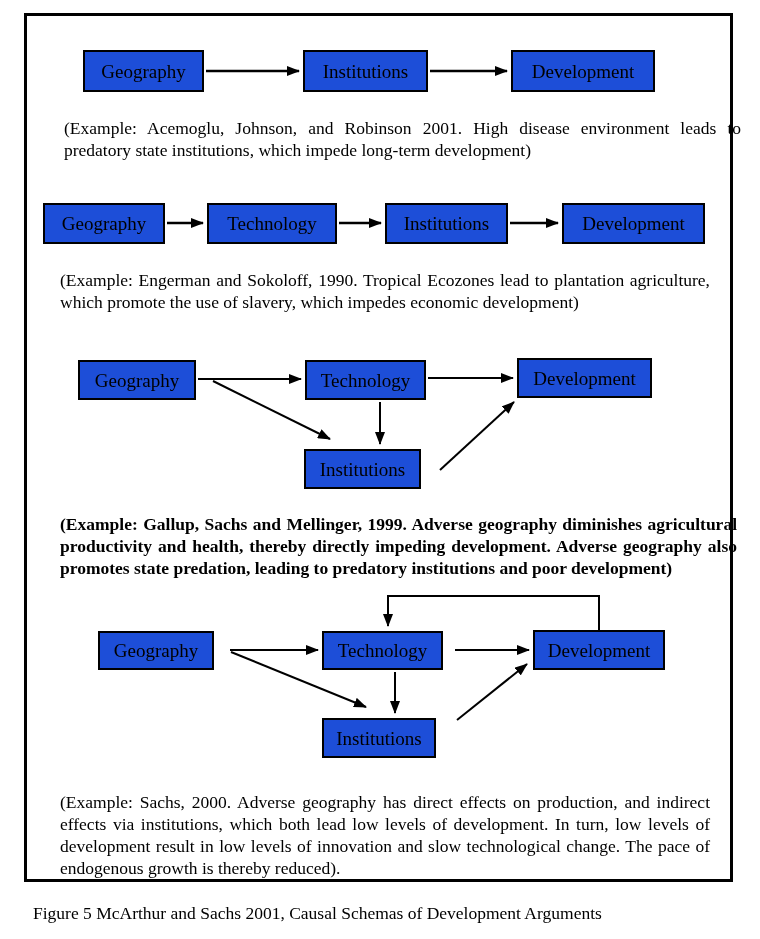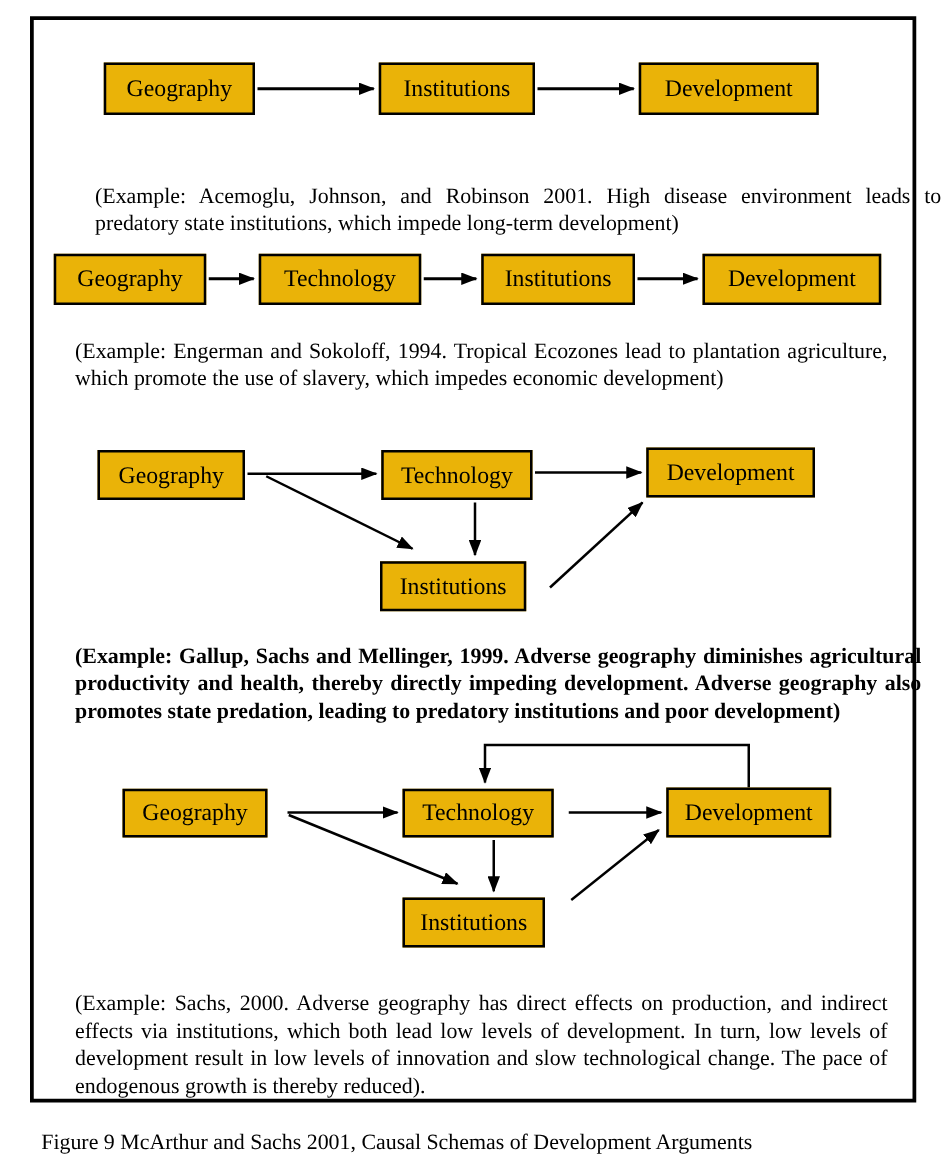--- a/index.html
+++ b/index.html
@@ -21,7 +21,7 @@
   .node {
     position: absolute;
     border: 2px solid #000000;
-    background: #eab308;
+    background: #1d4ed8;
     display: flex;
     align-items: center;
     justify-content: center;

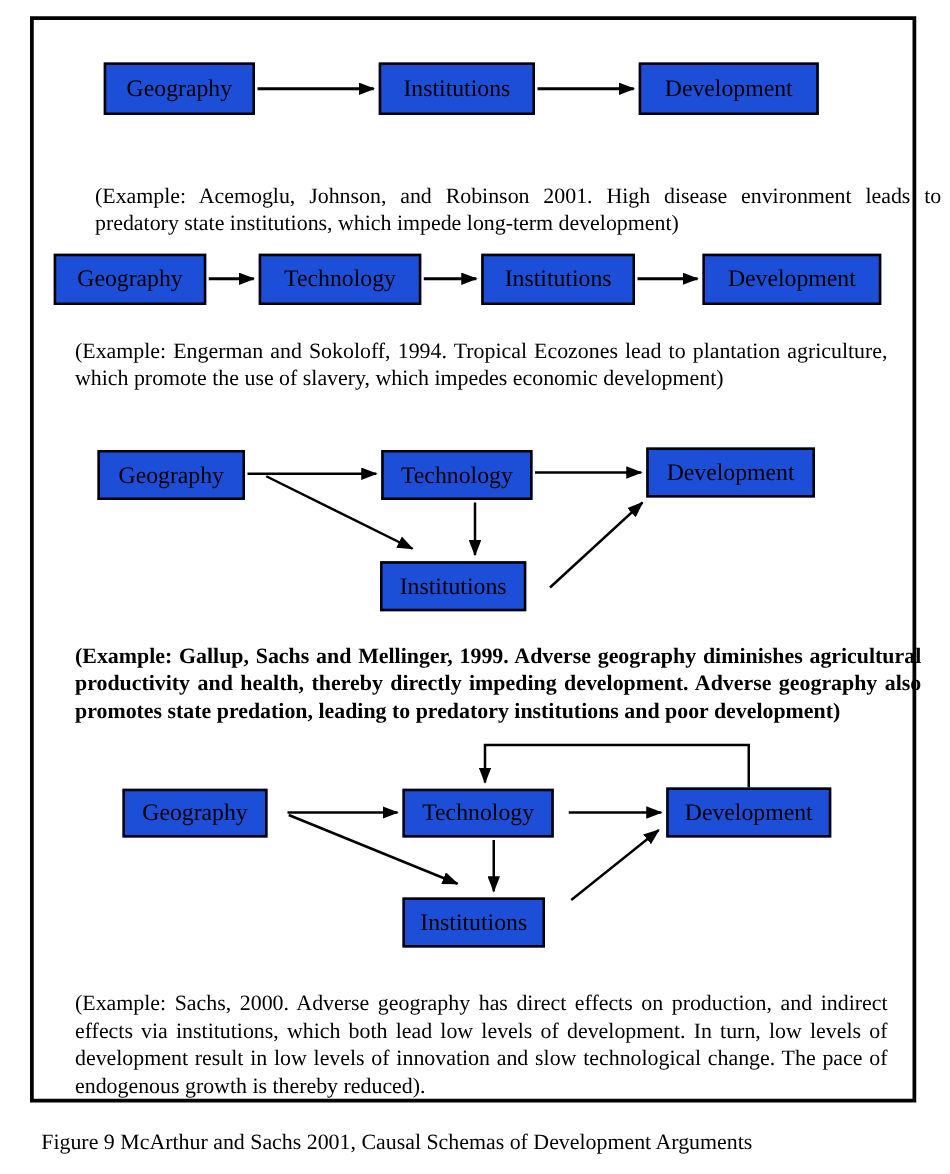--- a/index.html
+++ b/index.html
@@ -94,7 +94,7 @@
 <div class="node" style="left:303px; top:50px; width:125px; height:42px;">Institutions</div>
 <div class="node" style="left:511px; top:50px; width:144px; height:42px;">Development</div>
 
-<div class="caption" style="left:76px; top:117px; width:677px;margin-top:28px;">(Example: Acemoglu, Johnson, and Robinson 2001. High disease environment leads to predatory state institutions, which impede long-term development)</div>
+<div class="caption" style="left:64px; top:117px; width:677px;">(Example: Acemoglu, Johnson, and Robinson 2001. High disease environment leads to predatory state institutions, which impede long-term development)</div>
 
 <div class="node" style="left:43px;  top:203px; width:122px; height:41px;">Geography</div>
 <div class="node" style="left:207px; top:203px; width:130px; height:41px;">Technology</div>

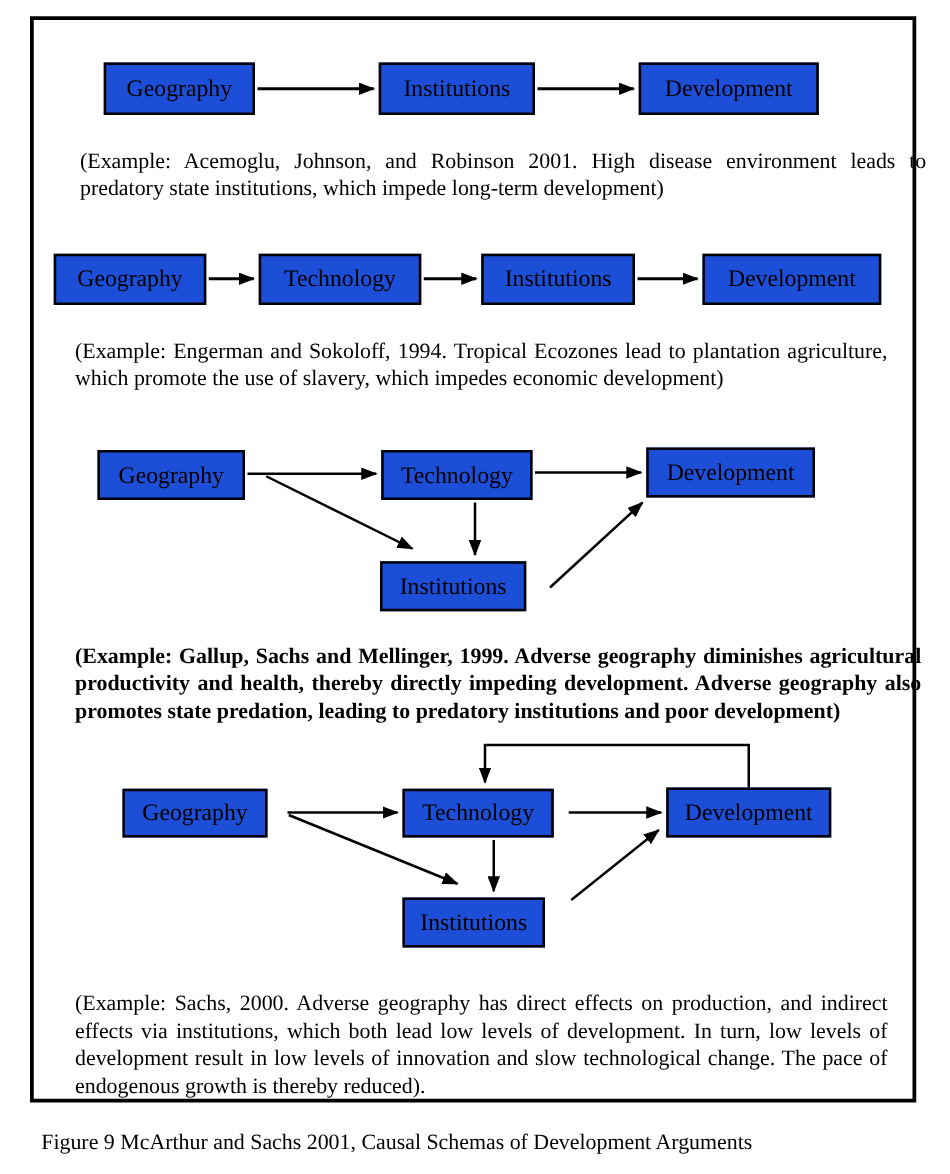--- a/index.html
+++ b/index.html
@@ -101,7 +101,7 @@
 <div class="node" style="left:385px; top:203px; width:123px; height:41px;">Institutions</div>
 <div class="node" style="left:562px; top:203px; width:143px; height:41px;">Development</div>
 
-<div class="caption" style="left:60px; top:269px; width:650px;">(Example: Engerman and Sokoloff, 1994. Tropical Ecozones lead to plantation agriculture, which promote the use of slavery, which impedes economic development)</div>
+<div class="caption" style="left:60px; top:269px; width:650px;">(Example: Engerman and Sokoloff, 1990. Tropical Ecozones lead to plantation agriculture, which promote the use of slavery, which impedes economic development)</div>
 
 <div class="node" style="left:78px;  top:360px; width:118px; height:40px;">Geography</div>
 <div class="node" style="left:305px; top:360px; width:121px; height:40px;">Technology</div>

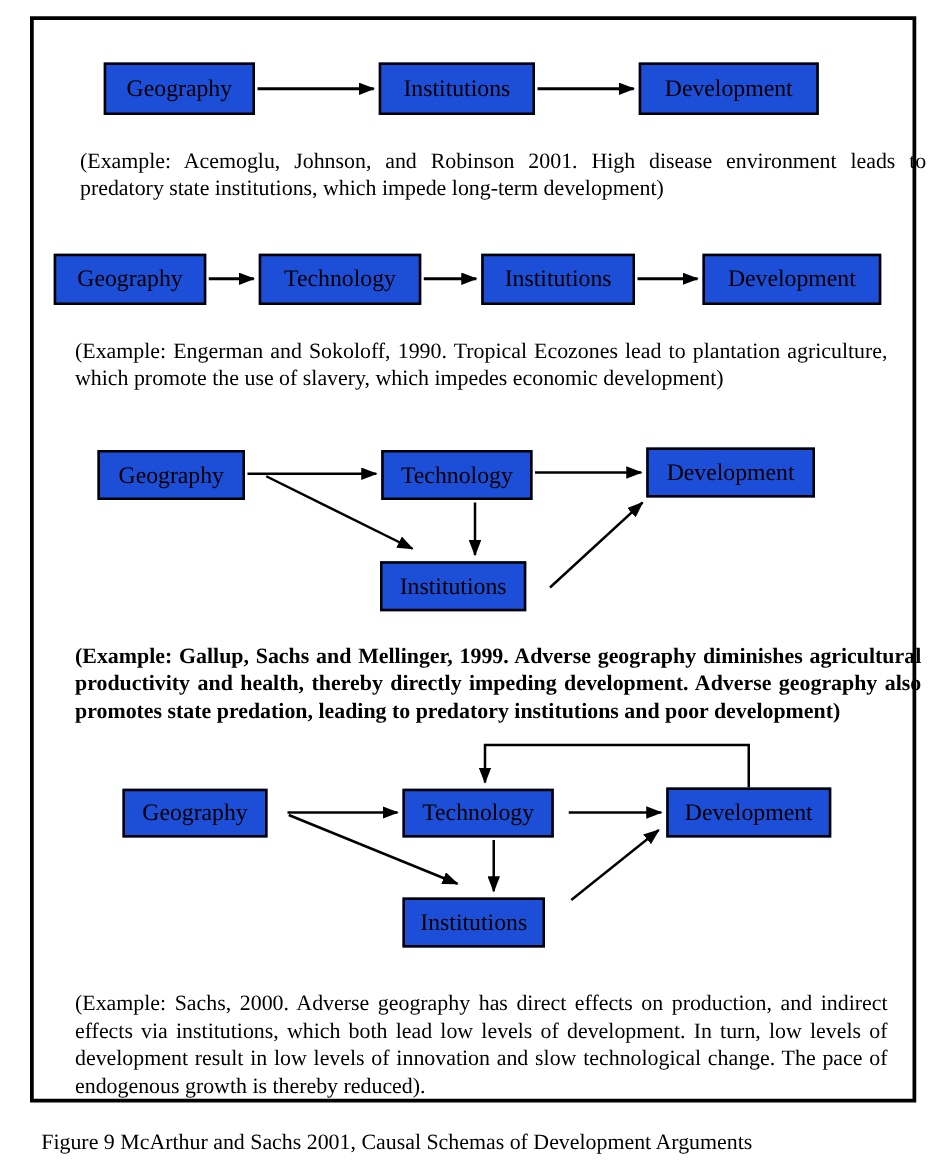--- a/index.html
+++ b/index.html
@@ -117,6 +117,6 @@
 
 <div class="caption" style="left:60px; top:791px; width:650px;">(Example: Sachs, 2000. Adverse geography has direct effects on production, and indirect effects via institutions, which both lead low levels of development. In turn, low levels of development result in low levels of innovation and slow technological change. The pace of endogenous growth is thereby reduced).</div>
 
-<div class="figcap">Figure 9 McArthur and Sachs 2001, Causal Schemas of Development Arguments</div>
+<div class="figcap">Figure 5 McArthur and Sachs 2001, Causal Schemas of Development Arguments</div>
 
 </body></html>

